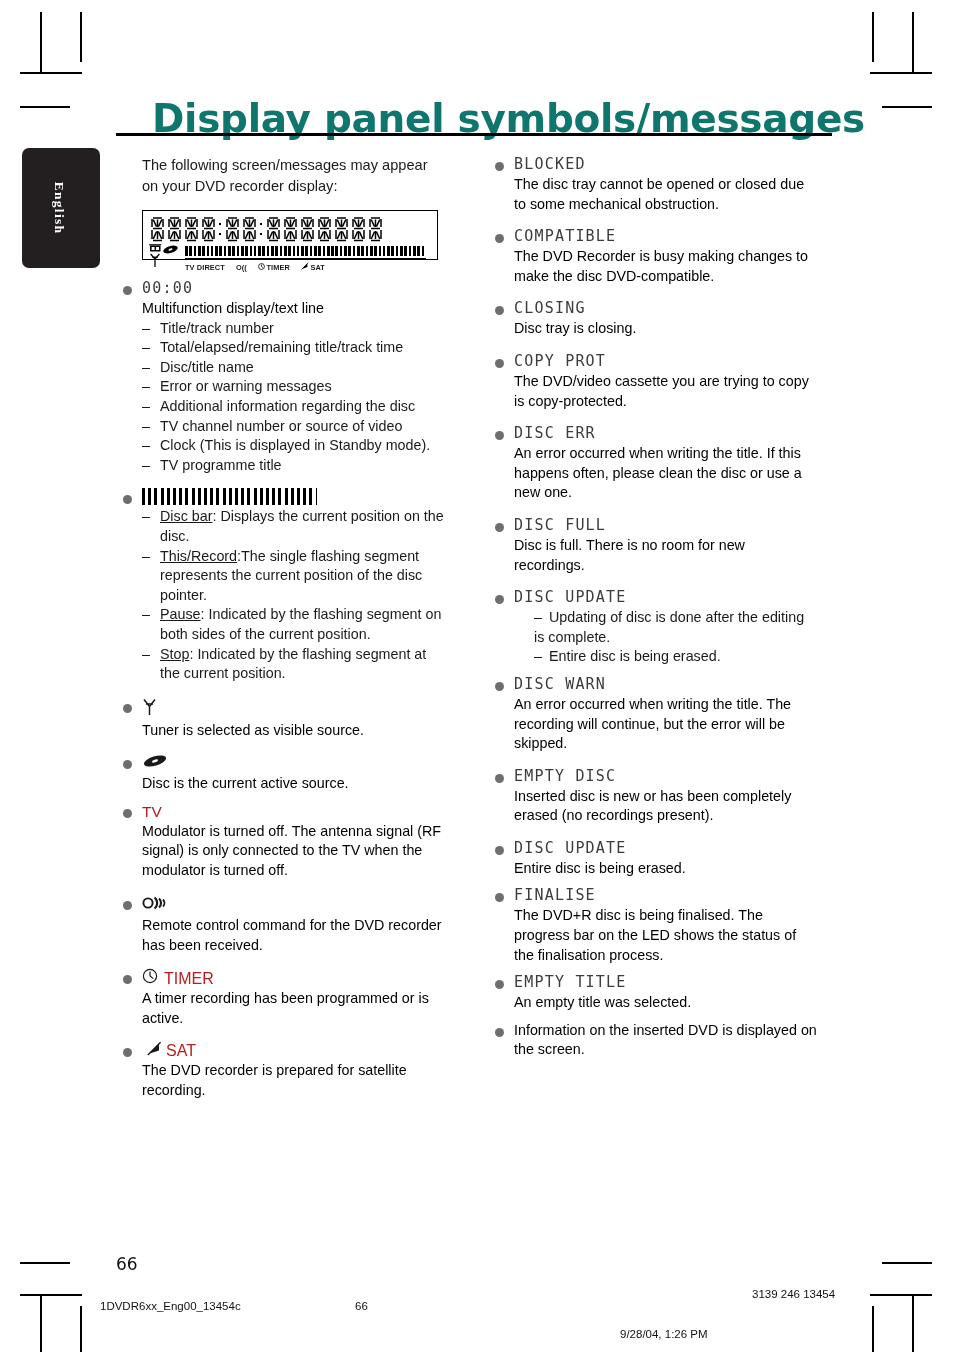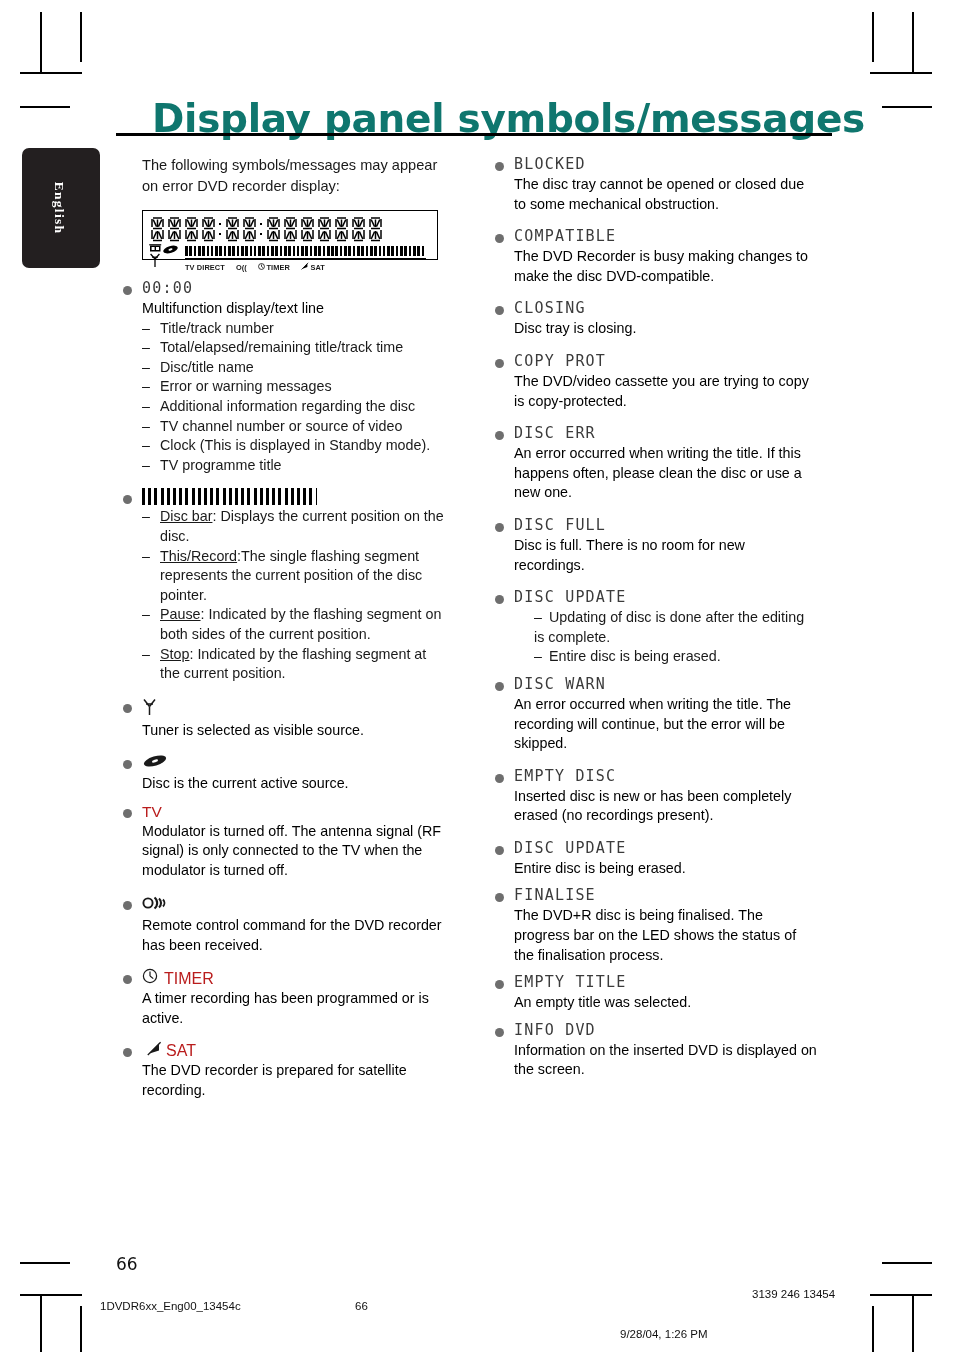--- a/index.html
+++ b/index.html
@@ -182,7 +182,7 @@
 
   <div class="col col-left">
 
-    <div class="intro">The following symbols/messages may appear on error DVD recorder display:</div>
+    <div class="intro">The following screen/messages may appear on your DVD recorder display:</div>
 
     <div class="panel">
       <div class="panel-digits">

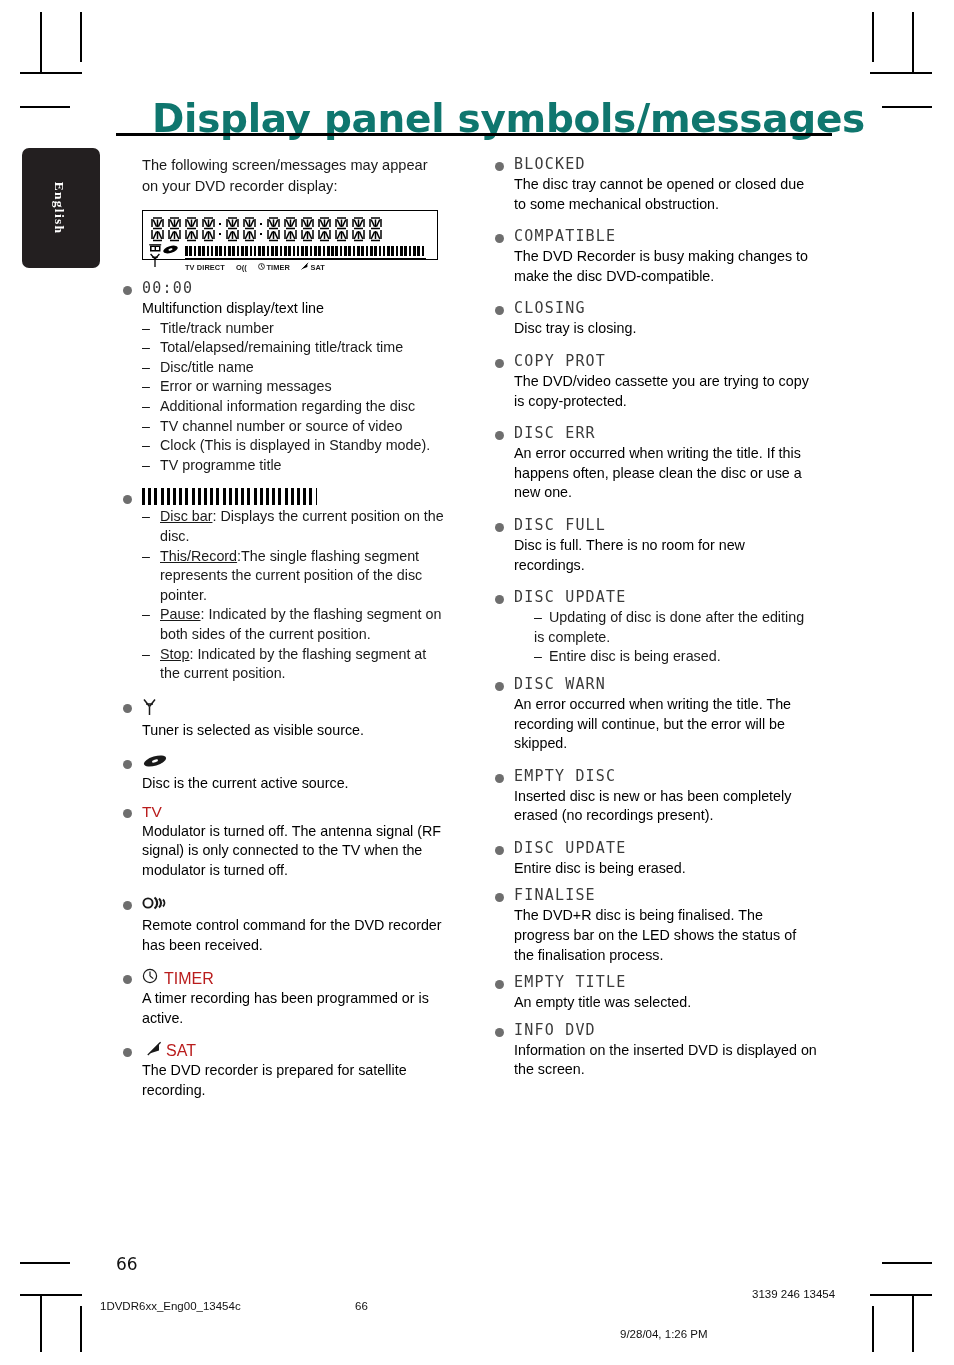--- a/index.html
+++ b/index.html
@@ -703,7 +703,6 @@
 
     <div class="item">
       <span class="dot"></span>
-      <div class="item-head">INFO DVD</div>
       <div class="item-body">Information on the inserted DVD is displayed on the screen.</div>
     </div>
     <div class="gap-s"></div>

